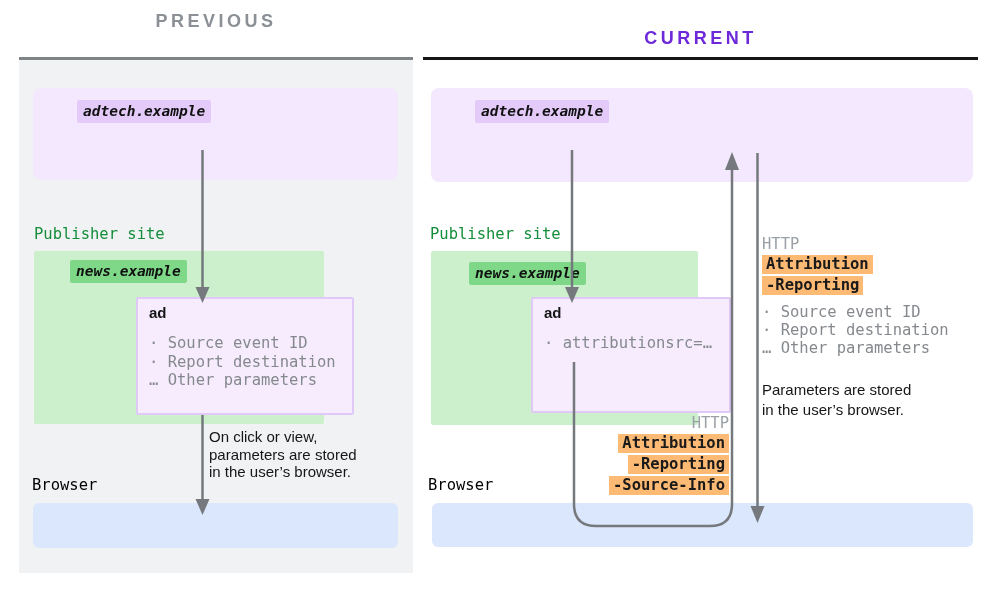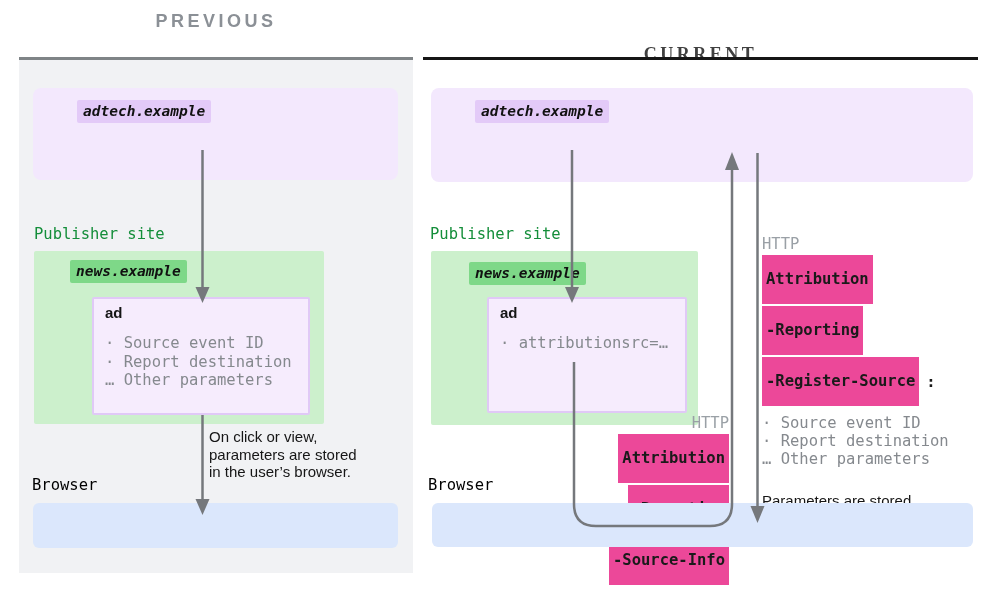--- a/index.html
+++ b/index.html
@@ -11,7 +11,7 @@
   
   .col-title{font-size:18px;font-weight:bold;letter-spacing:3.5px;text-align:center;}
   .title-prev{left:19px;top:11px;width:394px;color:#8b9096;}
-  .title-curr{left:423px;top:44px;width:555px;color:#404040;font-family:Liberation Serif, serif;}
+  .title-curr{left:423px;top:28px;width:555px;color:#6d28d9;}
   .rule{height:3px;}
   .rule-prev{left:19px;top:57px;width:394px;background:#7f8487;}
   .rule-curr{left:423px;top:57px;width:555px;background:#161616;}

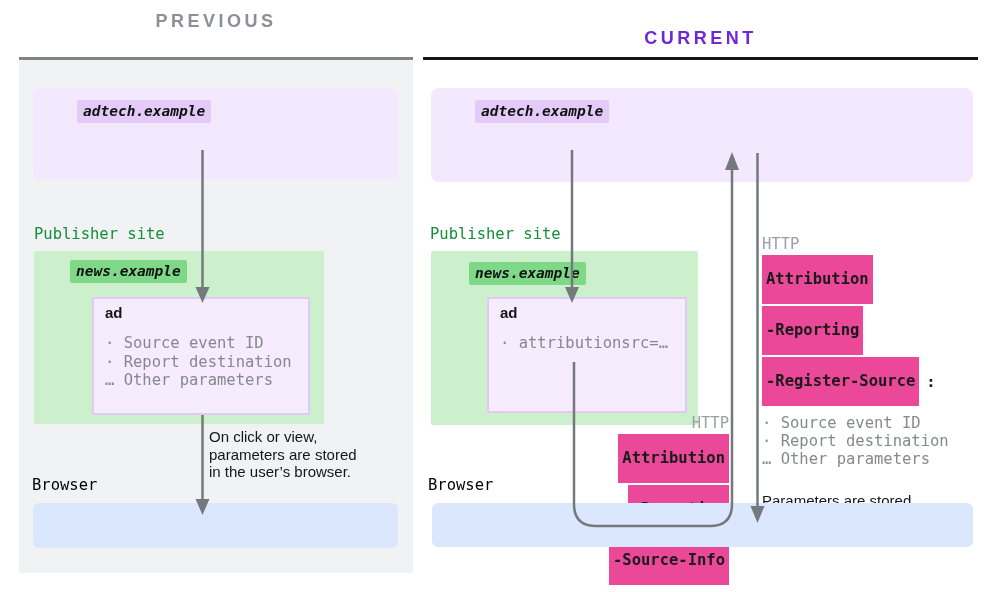--- a/index.html
+++ b/index.html
@@ -58,8 +58,8 @@
   .stack-response{left:762px;top:236px;align-items:flex-start;}
   .http-label{font-size:15.5px;color:#9aa0a6;line-height:17px;}
   .hdr-chip{font-family:"DejaVu Sans Mono","Liberation Mono",monospace;
-            font-size:15.5px;font-weight:bold;color:#1a1a1a;background:#ec4899;
-            padding:16px 4px;line-height:17px;}
+            font-size:15.5px;font-weight:bold;color:#1a1a1a;background:#fdba74;
+            padding:1px 4px;line-height:17px;}
   .hdr-row{display:flex;align-items:center;}
   .hdr-colon{font-size:15.5px;font-weight:bold;color:#1a1a1a;margin-left:7px;}
   .resp-params{margin-top:6px;font-size:15.5px;line-height:18px;color:#85898e;white-space:nowrap;}

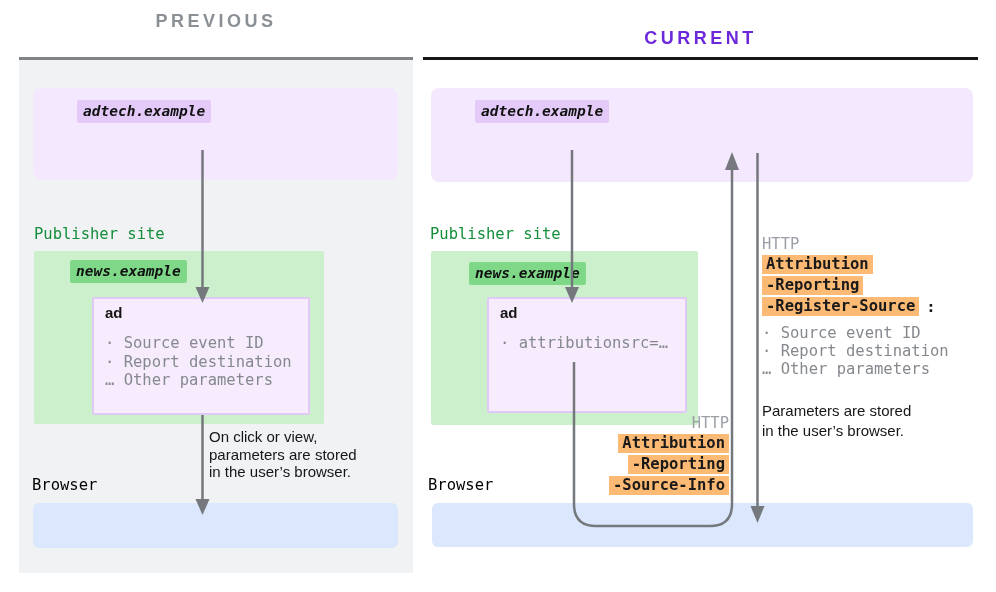--- a/index.html
+++ b/index.html
@@ -38,7 +38,7 @@
   .green-chip-prev{position:absolute;left:4px;top:9px;}
   .green-chip-curr{position:absolute;left:6px;top:11px;}
 
-  .ad-box{background:#f6ecfd;border:2px solid #e0c9f6;border-radius:2px;box-sizing:border-box;}
+  .ad-box{background:#f6ecfd;border:2px solid #e0c9f6;border-radius:2px;box-sizing:border-box;margin-left:44px;}
   .ad-prev{left:92px;top:297px;width:218px;height:118px;}
   .ad-curr{left:487px;top:297px;width:200px;height:116px;}
   .ad-title{position:absolute;left:11px;top:5px;font-size:15px;font-weight:bold;color:#151515;}

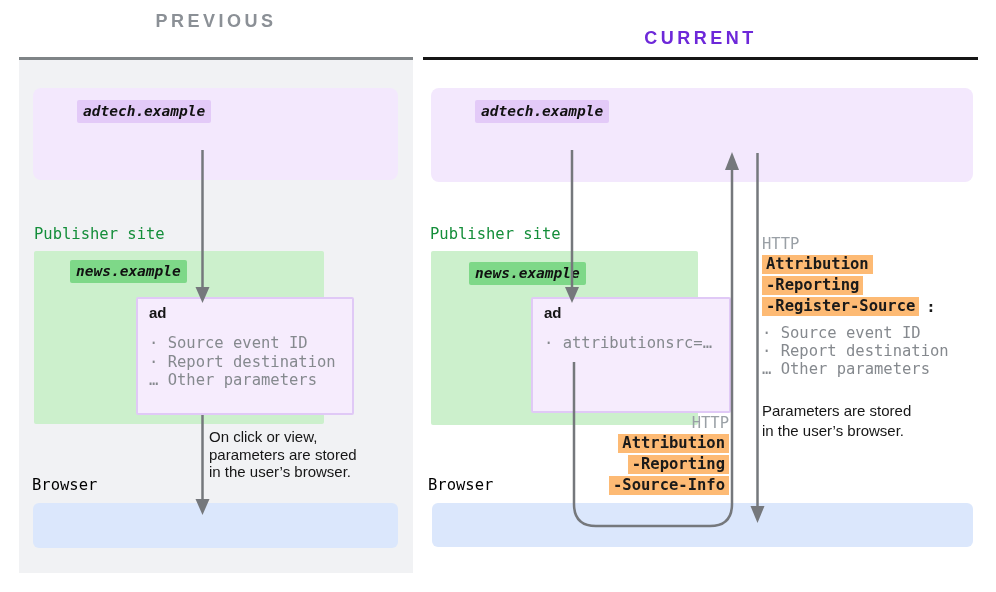--- a/index.html
+++ b/index.html
@@ -131,10 +131,6 @@
   <div class="http-label mono">HTTP</div>
   <div class="hdr-chip">Attribution</div>
   <div class="hdr-chip">-Reporting</div>
-  <div class="hdr-row">
-    <span class="hdr-chip">-Register-Source</span>
-    <span class="hdr-colon mono">:</span>
-  </div>
   <div class="resp-params mono">
     <div>· Source event ID</div>
     <div>· Report destination</div>

